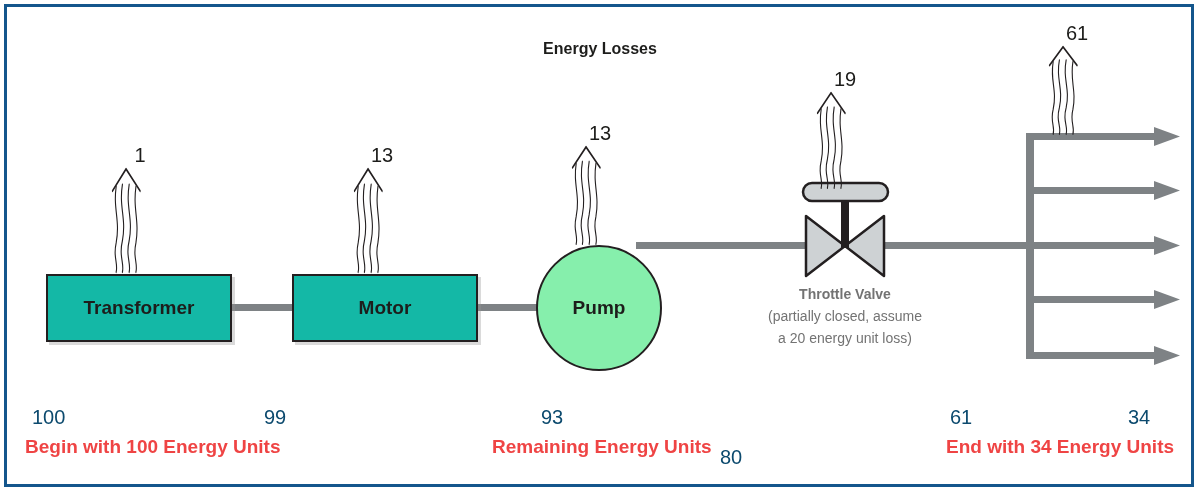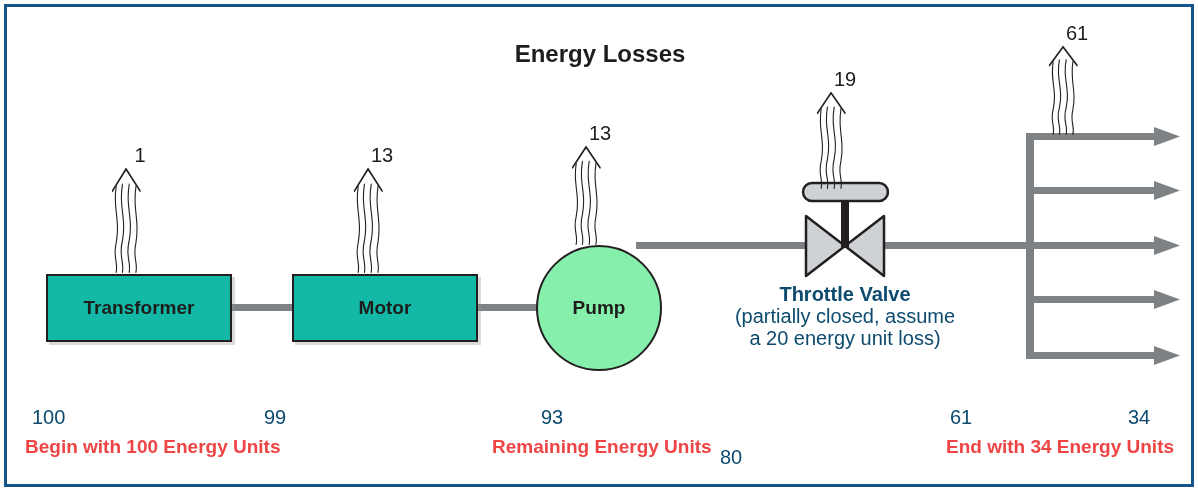--- a/index.html
+++ b/index.html
@@ -73,7 +73,7 @@
   
   .title {
     position: absolute;
-    font-size: 24px;
+    font-size: 16px;
     font-weight: bold;
     color: #1d1d1b;
     transform: translateX(-50%);

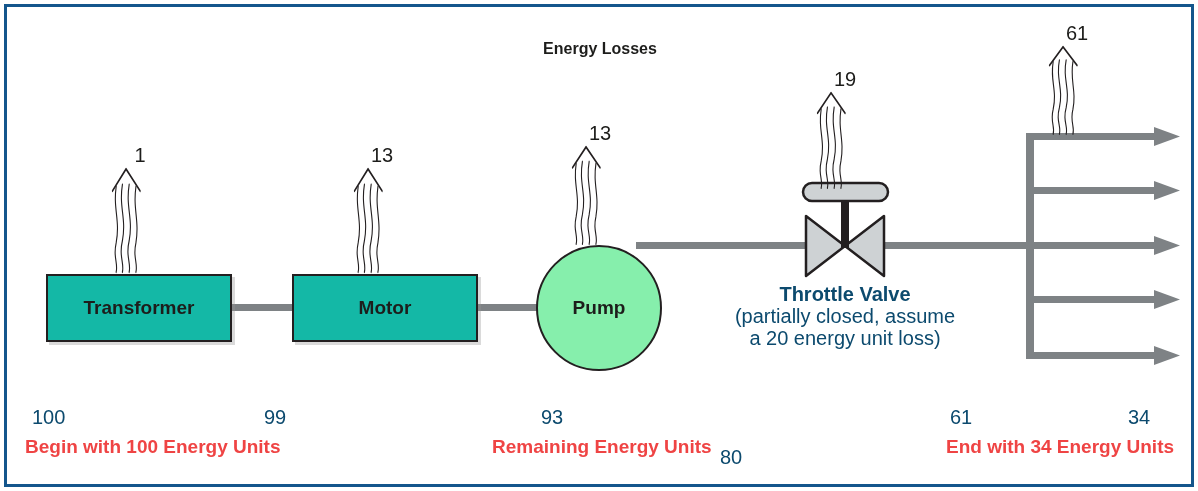--- a/index.html
+++ b/index.html
@@ -83,9 +83,9 @@
     position: absolute;
     text-align: center;
     transform: translateX(-50%);
-    font-size: 20px;
+    font-size: 14px;
     line-height: 22px;
-    color: #0c4a6e;
+    color: #737373;
   }
   .valve-caption .vc-title {
     font-weight: bold;

